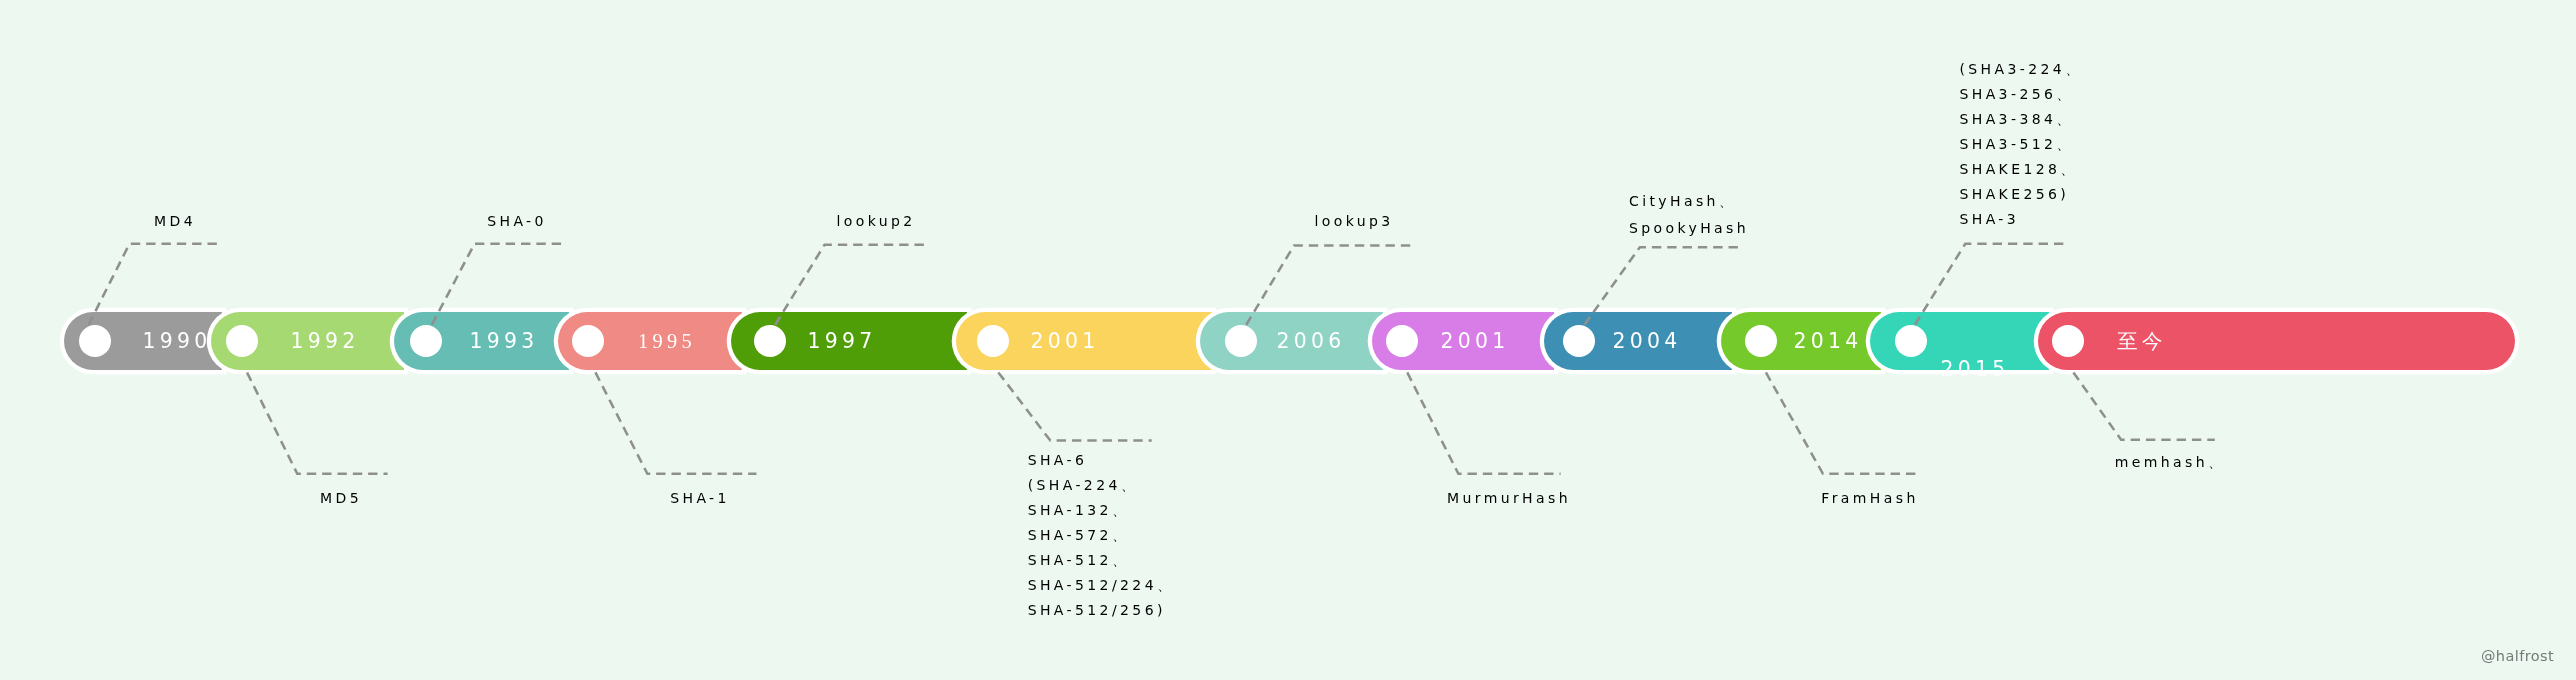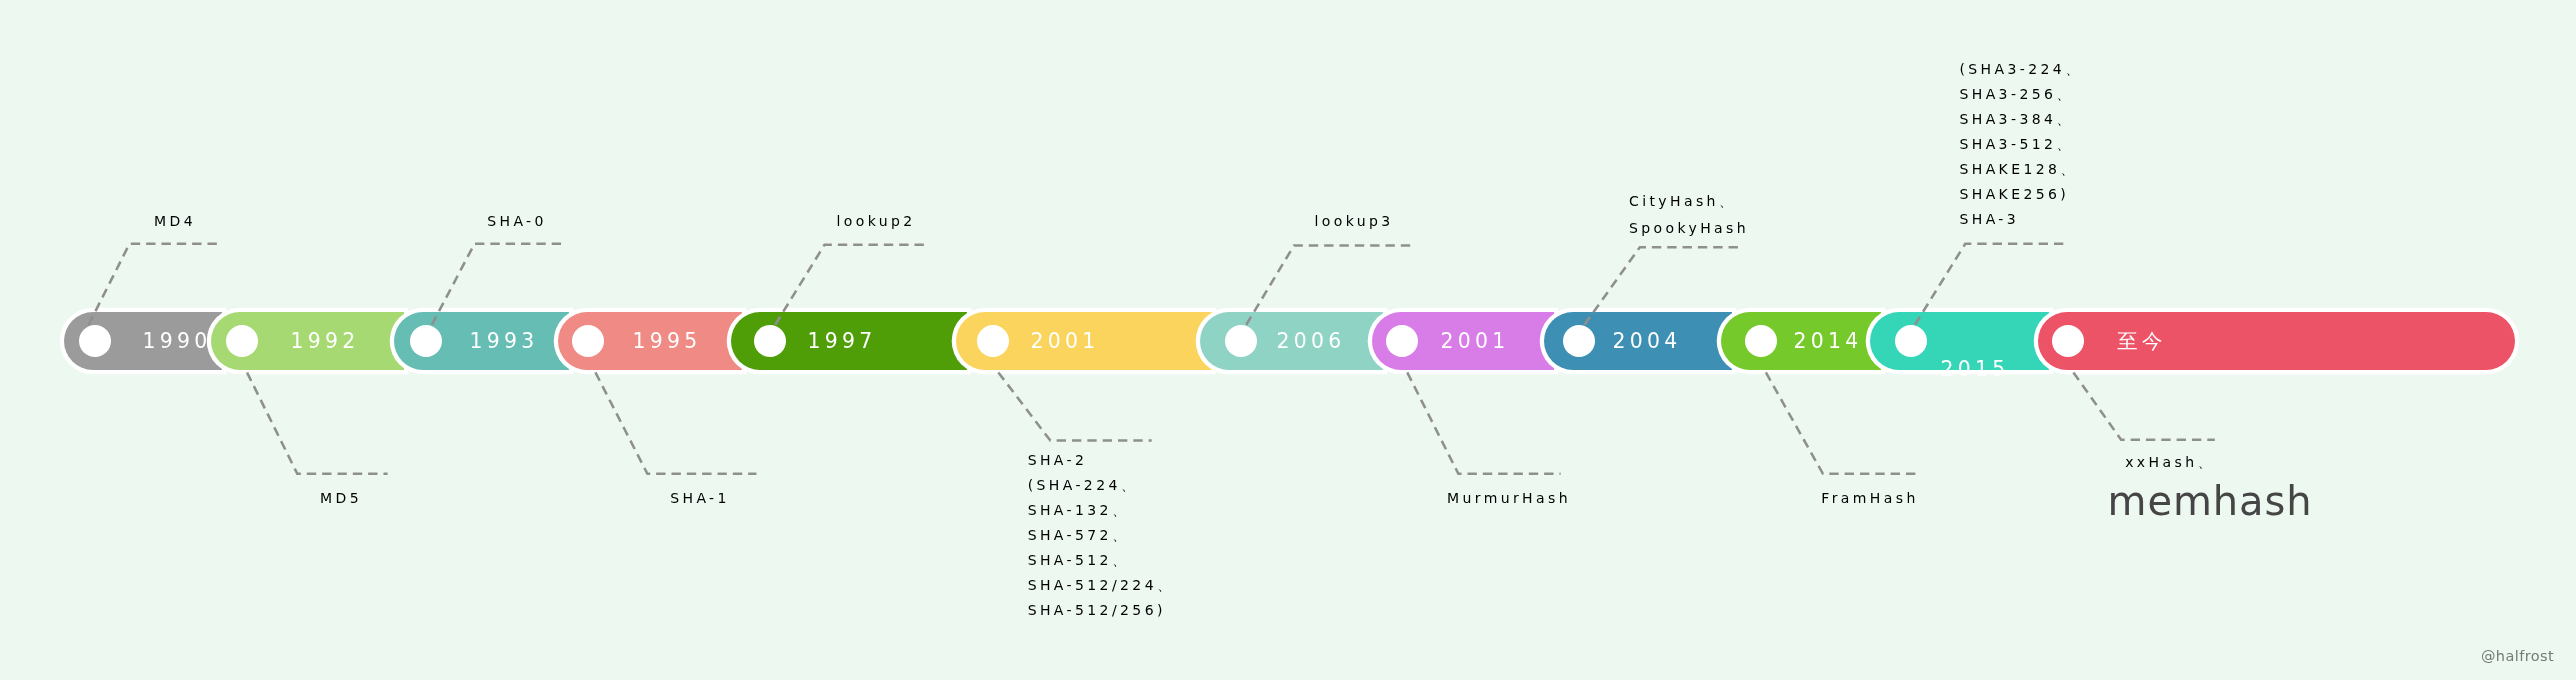--- a/index.html
+++ b/index.html
@@ -104,7 +104,7 @@
     </div>
     <div class="pill round-left" style="left: 558px; width: 184px; background: rgb(239, 138, 132); z-index: 4;"></div>
     <div class="dot" style="left: 572px;"></div>
-    <span class="year" style="left: 667px;">1995</span>
+    <span class="year" style="left: 667px; font-family: Liberation Serif, serif;">1995</span>
     <div class="evt-label" style="left: 700px; top: 486px;">
       <div>SHA-1</div>
     </div>

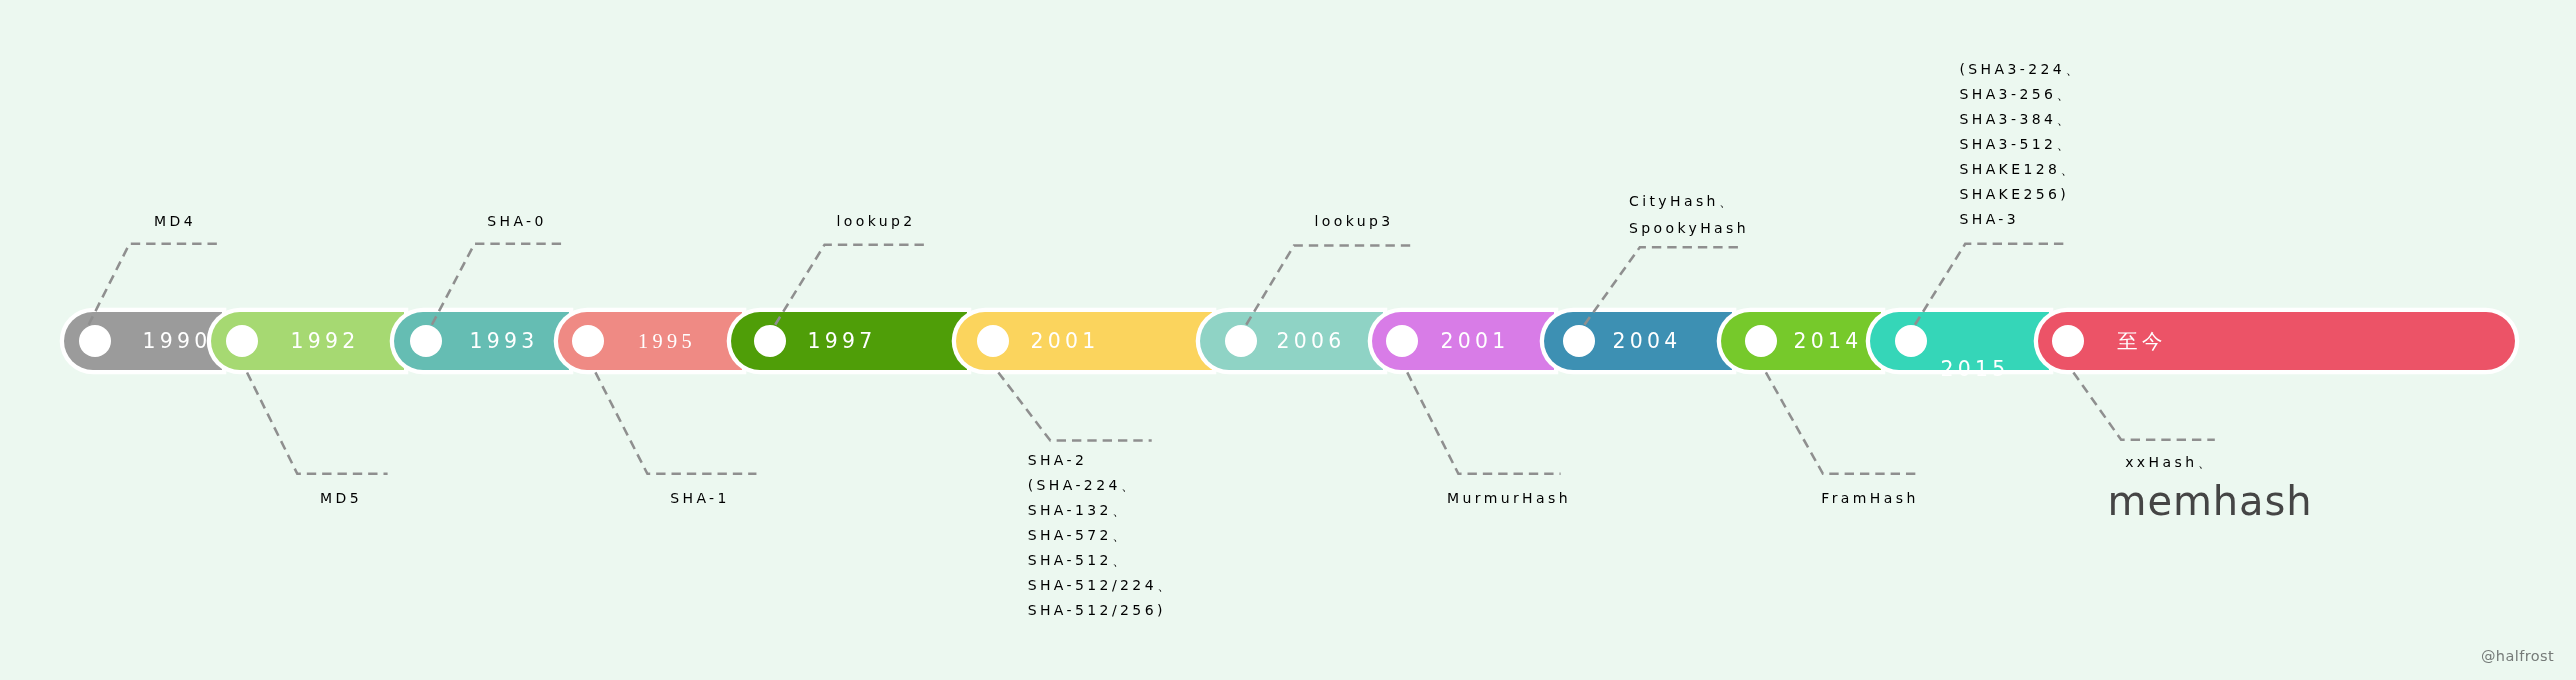--- a/index.html
+++ b/index.html
@@ -118,7 +118,7 @@
     <div class="dot" style="left: 977px;"></div>
     <span class="year" style="left: 1065px;">2001</span>
     <div class="evt-label" style="left: 1101px; top: 448px;">
-      <div>SHA-2</div>
+      <div>SHA-6</div>
       <div>(SHA-224、</div>
       <div>SHA-132、</div>
       <div>SHA-572、</div>

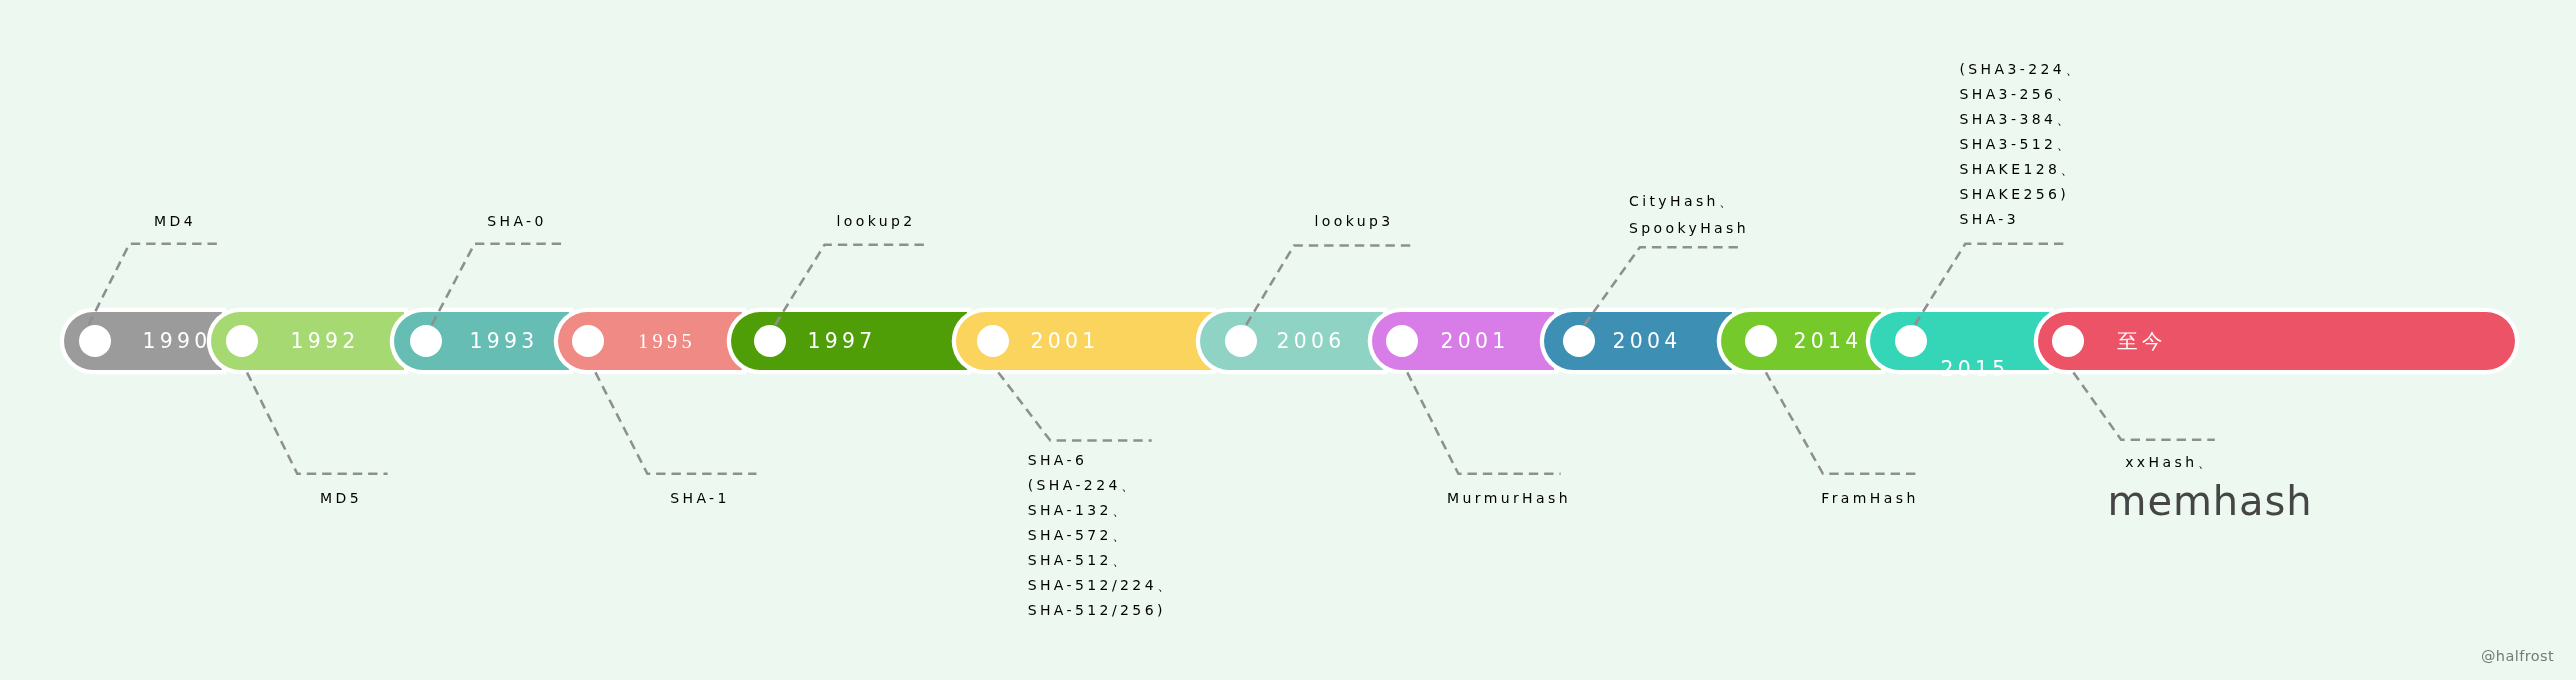--- a/index.html
+++ b/index.html
@@ -167,7 +167,7 @@
     <div class="dot" style="left: 2052px;"></div>
     <span class="year" style="left: 2142px;">至今</span>
     <div class="evt-label" style="left: 2170px; top: 450px;">
-      <div>xxHash、</div>
+      <div>memhash、</div>
     </div>
     <div class="big-label" style="left: 2210px; top: 480px;">memhash</div>
   </div>

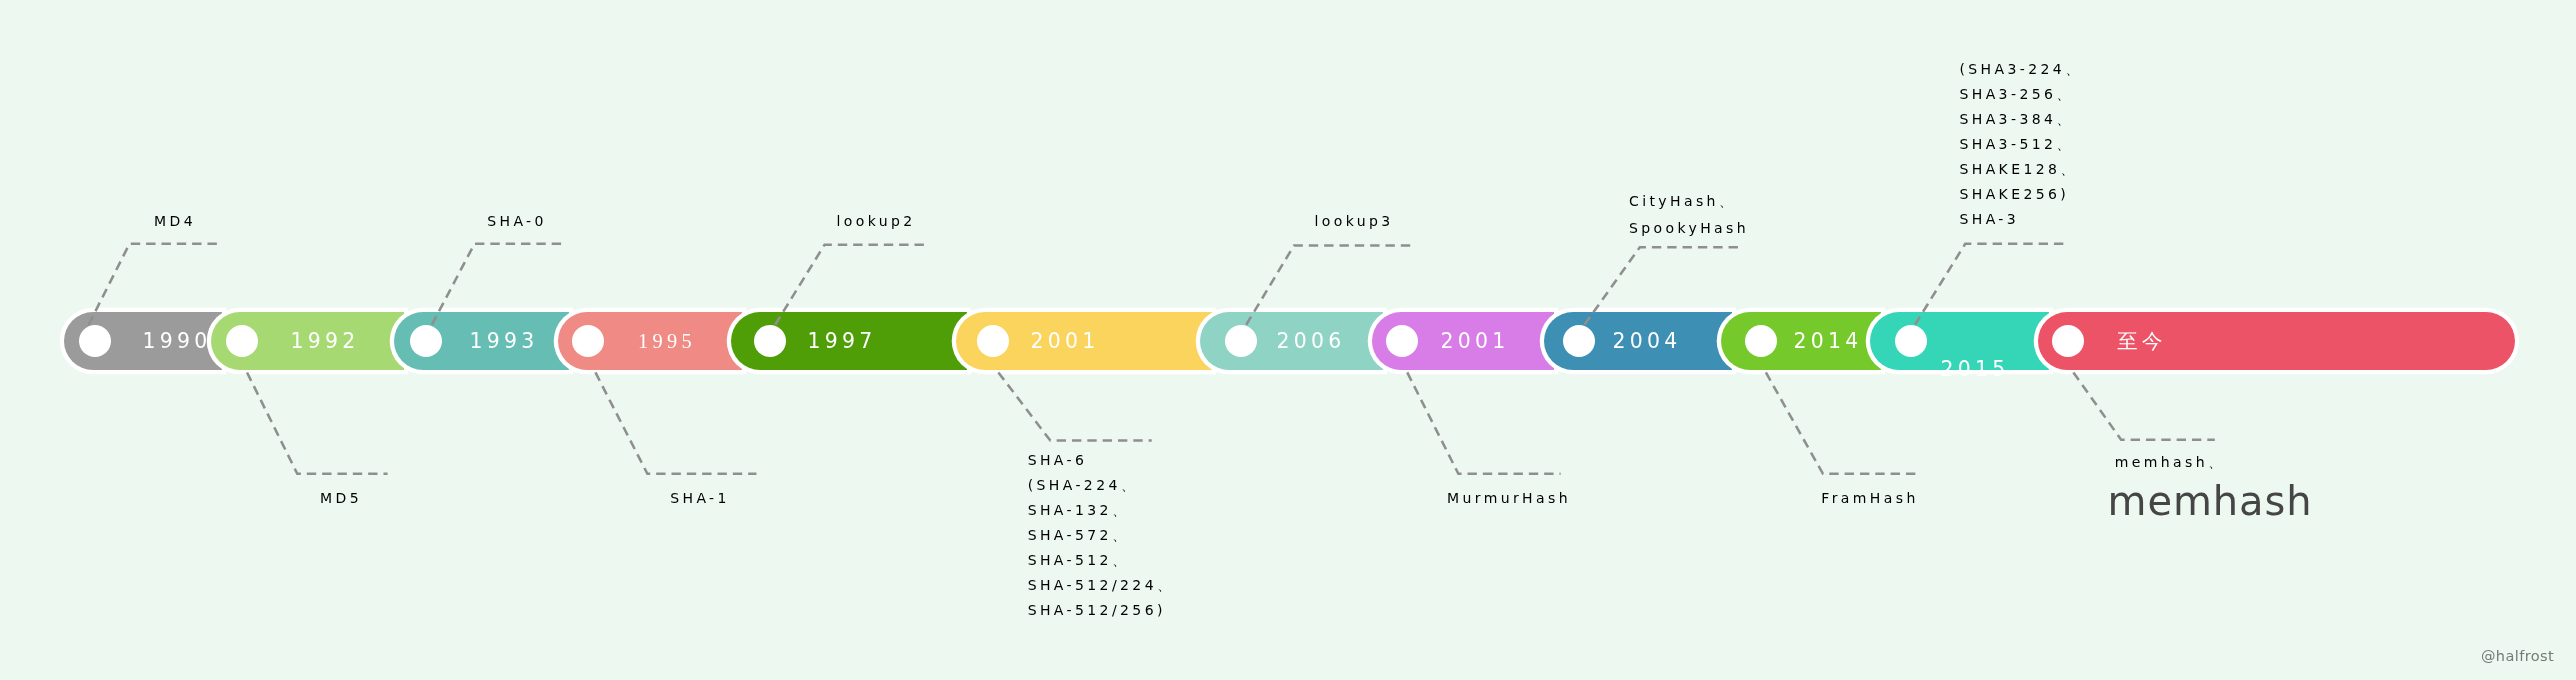--- a/index.html
+++ b/index.html
@@ -169,7 +169,6 @@
     <div class="evt-label" style="left: 2170px; top: 450px;">
       <div>memhash、</div>
     </div>
-    <div class="big-label" style="left: 2210px; top: 480px;">memhash</div>
   </div>
 
 

